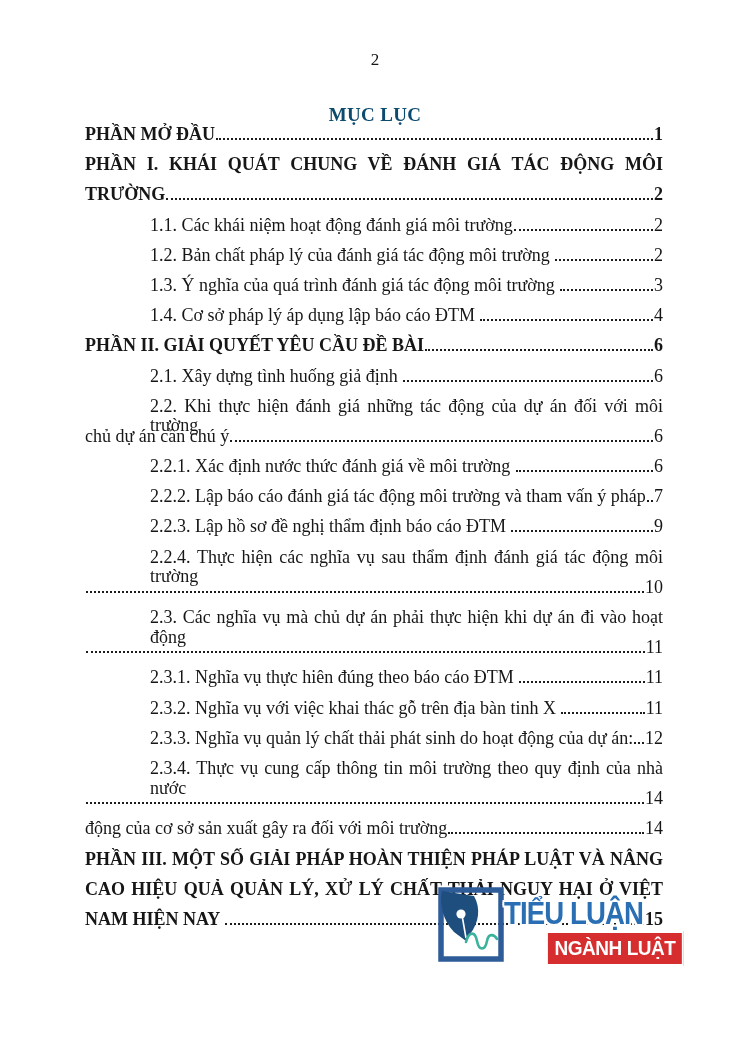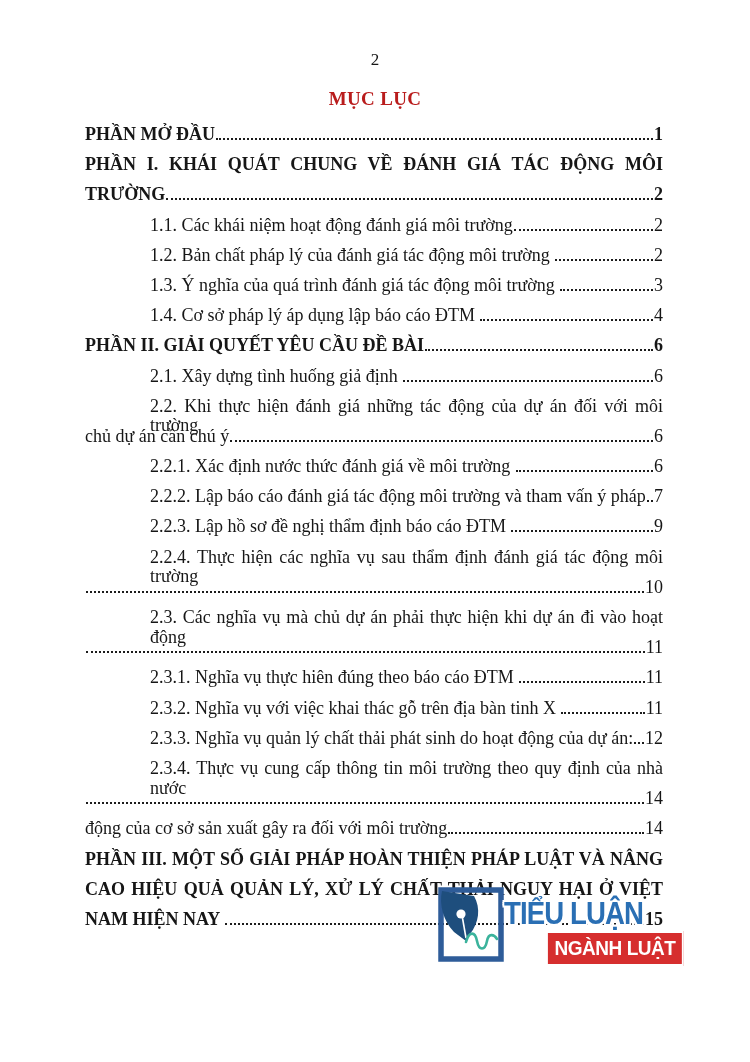--- a/index.html
+++ b/index.html
@@ -16,9 +16,9 @@
     text-align:center;font-size:17px;color:#161616;
   }
   .doc-title{
-    position:absolute;top:88px;left:0;right:0;
+    position:absolute;top:104px;left:0;right:0;
     text-align:center;font-size:19px;font-weight:bold;
-    color:#b91c1c;letter-spacing:.3px;
+    color:#0c4a6e;letter-spacing:.3px;
   }
   .toc{
     position:absolute;left:85px;top:123px;width:578px;

